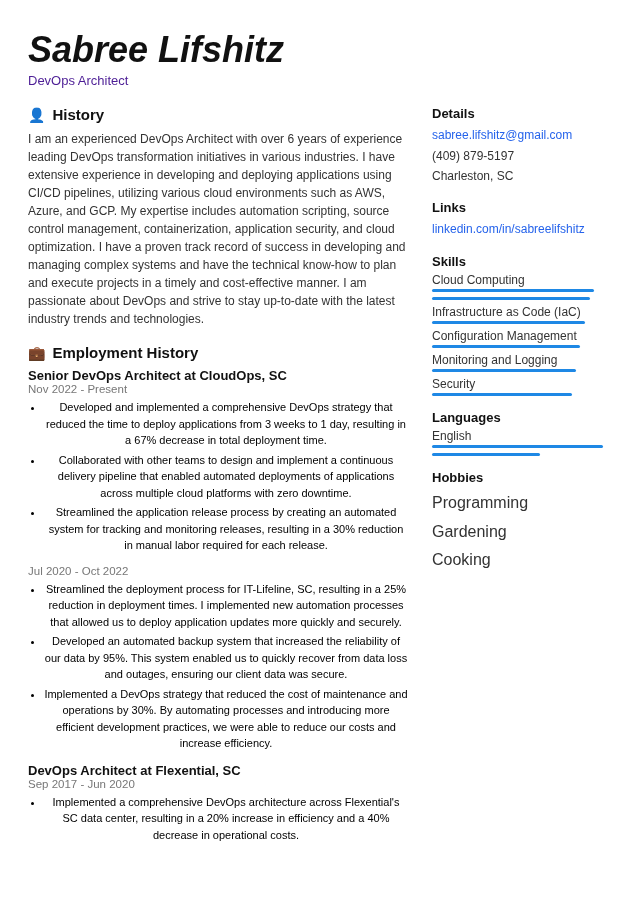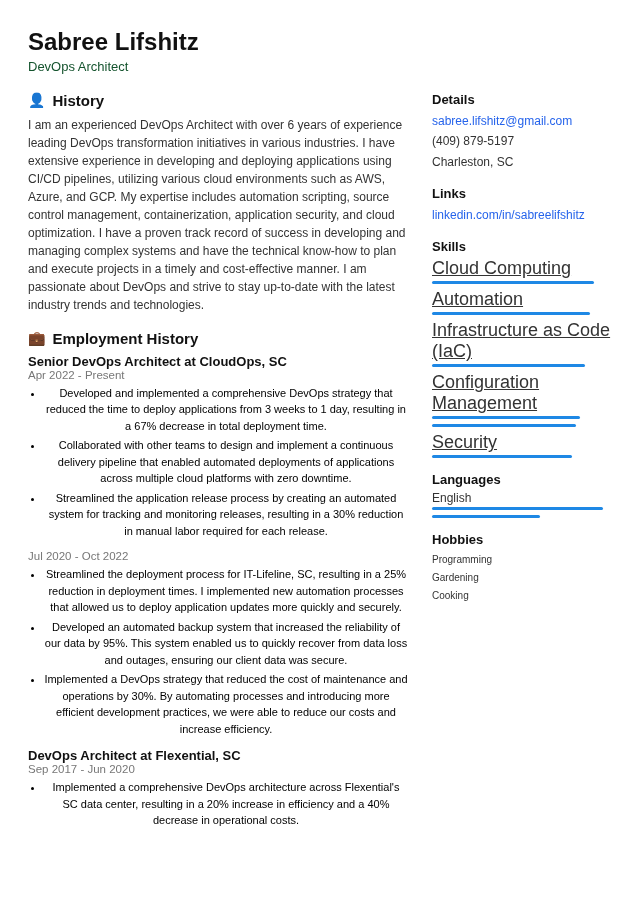--- a/index.html
+++ b/index.html
@@ -20,10 +20,11 @@
       margin-bottom: 18px;
     }
     .header-name {
-      font-size: 24px;
+      font-size: 36px;
       font-weight: 700;
       color: #111;
       line-height: 1.2;
+      font-style: italic;
     }
     .header-title {
       font-size: 13px;

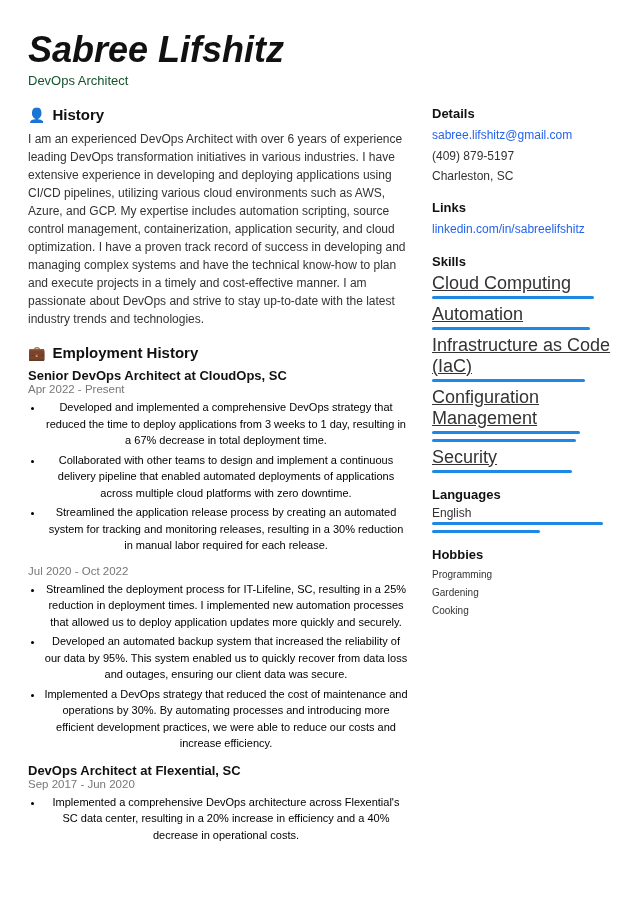--- a/index.html
+++ b/index.html
@@ -28,7 +28,7 @@
     }
     .header-title {
       font-size: 13px;
-      color: #14532d;
+      color: #4c1d95;
       margin-top: 2px;
     }
     .main-layout {

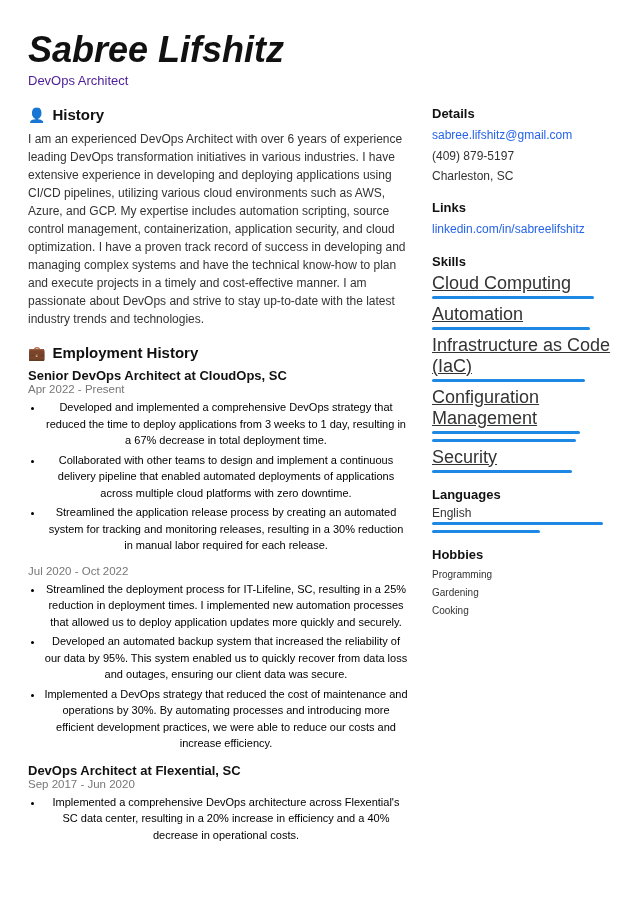--- a/index.html
+++ b/index.html
@@ -116,10 +116,9 @@
       margin-bottom: 5px;
     }
     .skill-name {
-      font-size: 18px;
+      font-size: 12px;
       color: #333;
       margin-bottom: 2px;
-      text-decoration: underline;
     }
     .skill-bar {
       height: 3px;

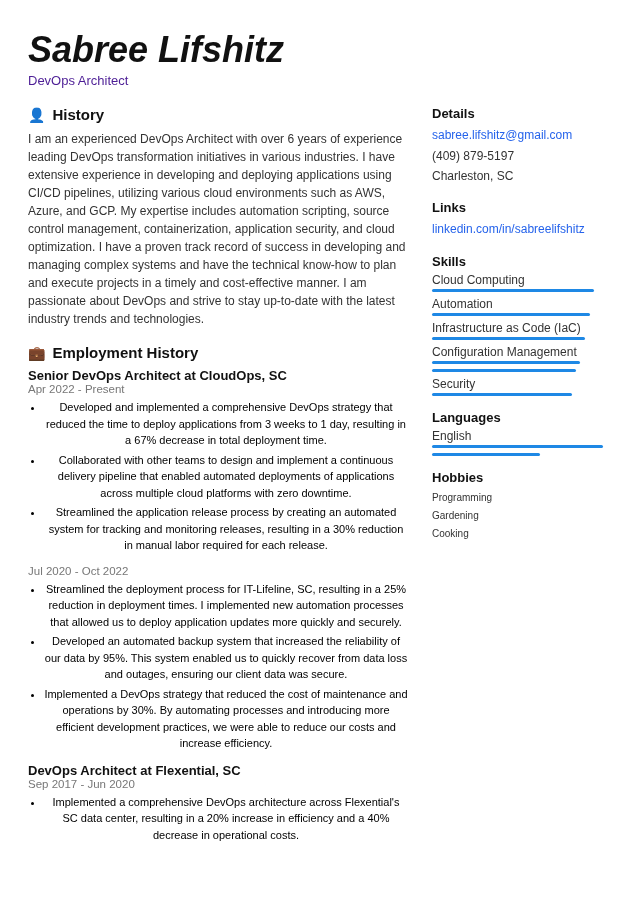--- a/index.html
+++ b/index.html
@@ -224,7 +224,6 @@
               <div class="skill-bar" style="width: 90%;"></div>
             </div>
             <div class="skill-item">
-              <div class="skill-name">Automation</div>
               <div class="skill-bar" style="width: 88%;"></div>
             </div>
             <div class="skill-item">

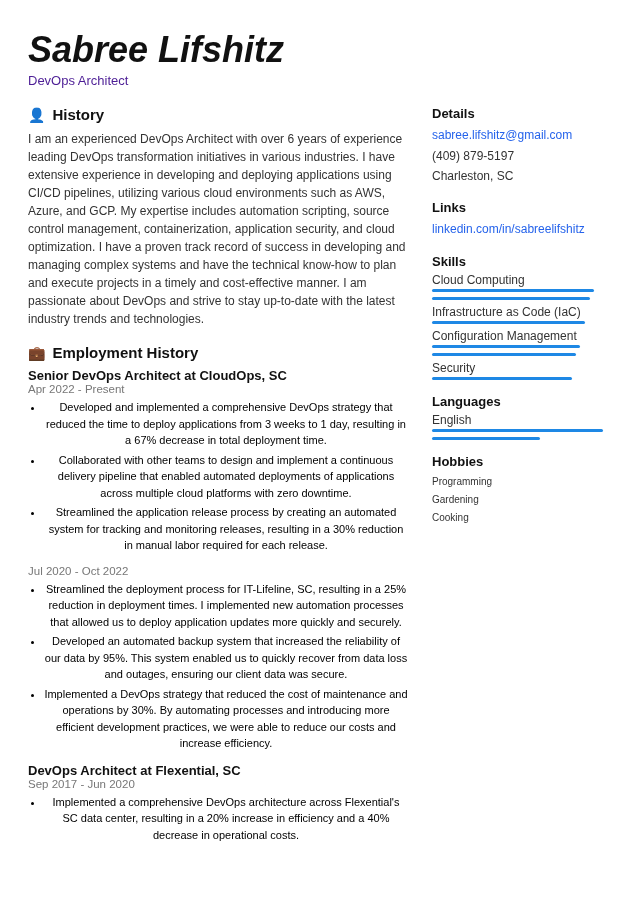--- a/index.html
+++ b/index.html
@@ -235,6 +235,7 @@
               <div class="skill-bar" style="width: 82%;"></div>
             </div>
             <div class="skill-item">
+              <div class="skill-name">Monitoring and Logging</div>
               <div class="skill-bar" style="width: 80%;"></div>
             </div>
             <div class="skill-item">

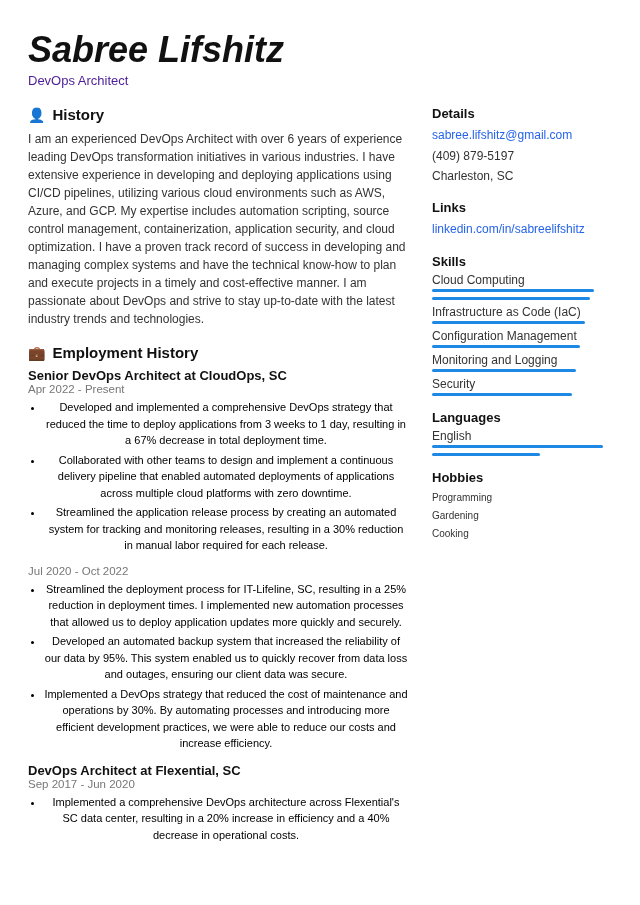--- a/index.html
+++ b/index.html
@@ -175,7 +175,7 @@
         <div id="jobs-container">
             <div class="job">
               <div class="job-title">Senior DevOps Architect at CloudOps, SC</div>
-              <div class="job-date">Apr 2022 - Present</div>
+              <div class="job-date">Nov 2022 - Present</div>
               <ul>
                 <li>Developed and implemented a comprehensive DevOps strategy that reduced the time to deploy applications from 3 weeks to 1 day, resulting in a 67% decrease in total deployment time.</li>
                 <li>Collaborated with other teams to design and implement a continuous delivery pipeline that enabled automated deployments of applications across multiple cloud platforms with zero downtime.</li>

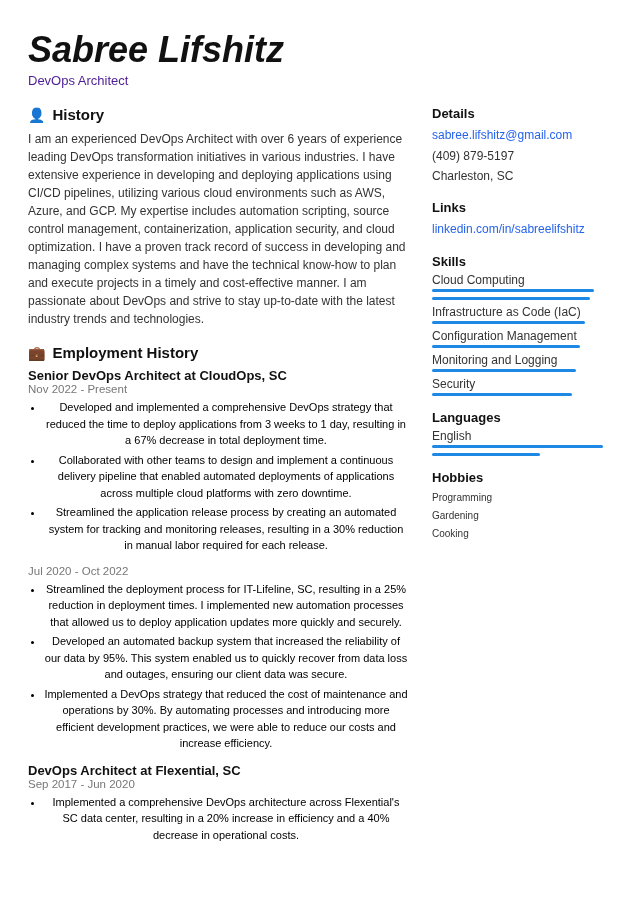--- a/index.html
+++ b/index.html
@@ -140,7 +140,7 @@
       border-radius: 2px;
     }
     .hobbies-list {
-      font-size: 10px;
+      font-size: 16px;
       color: #333;
       line-height: 1.8;
     }

